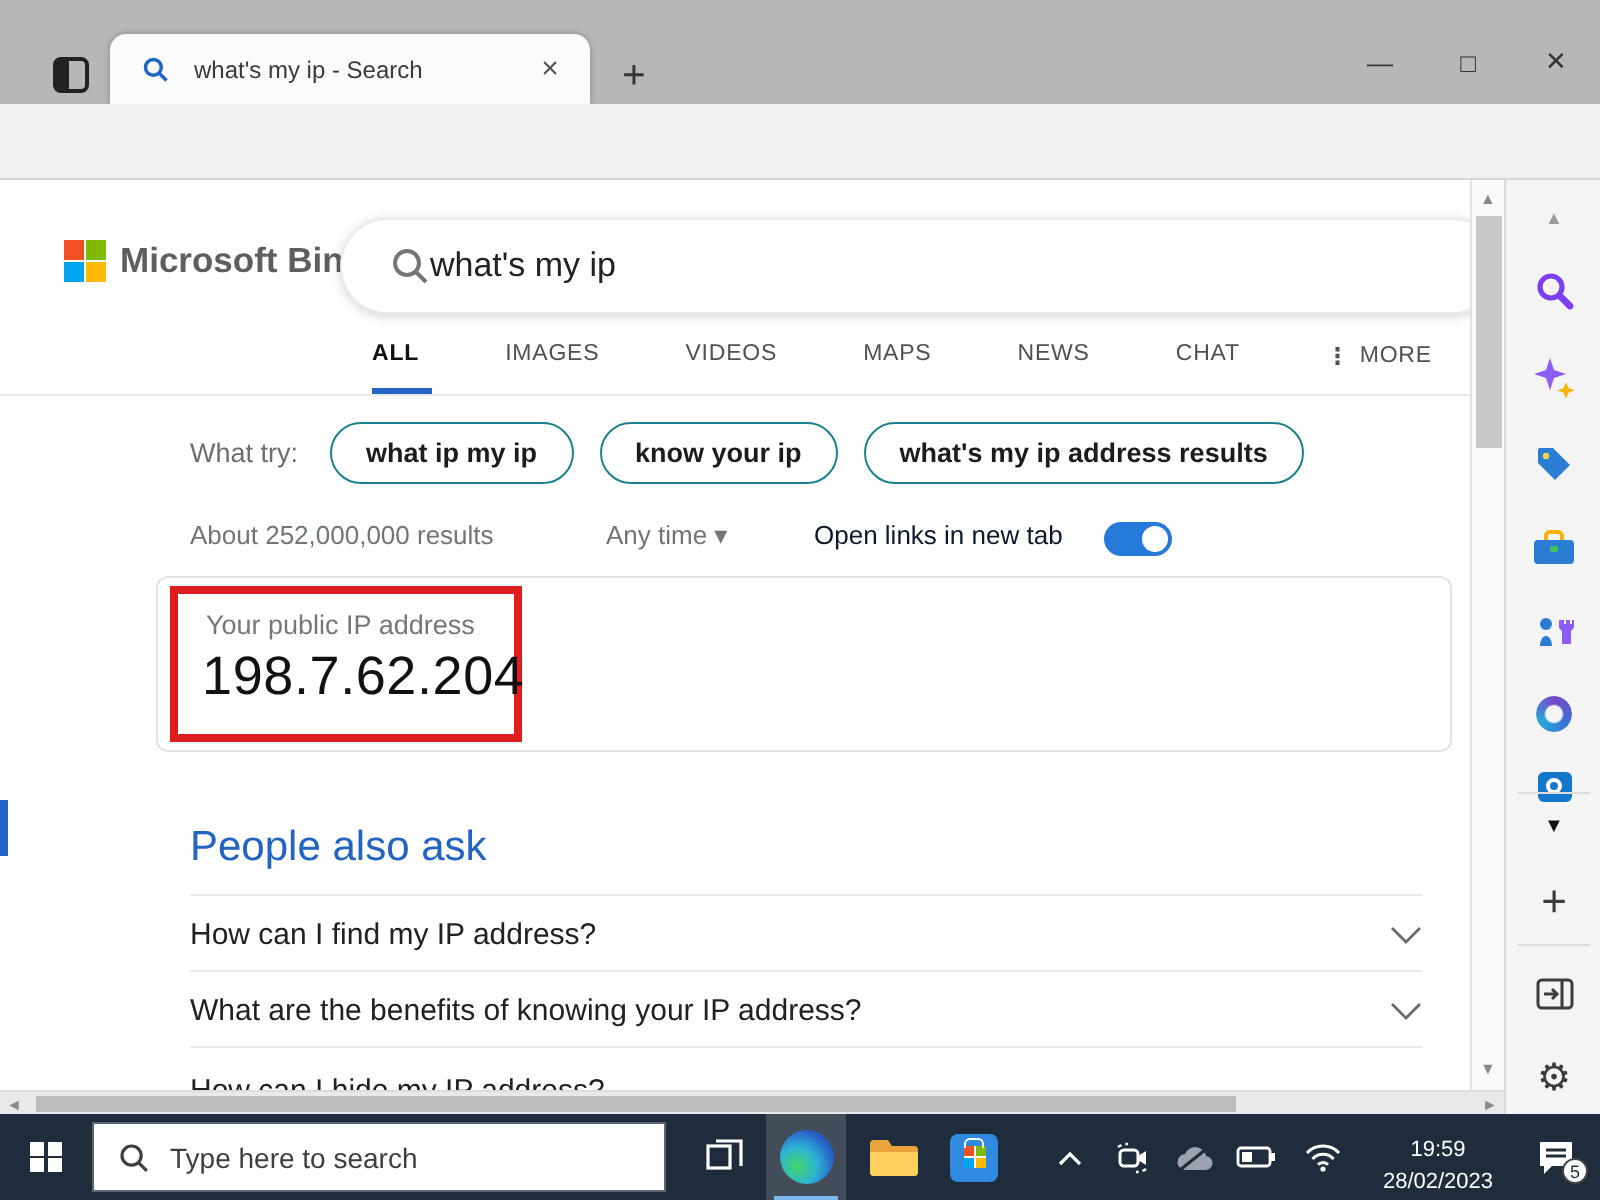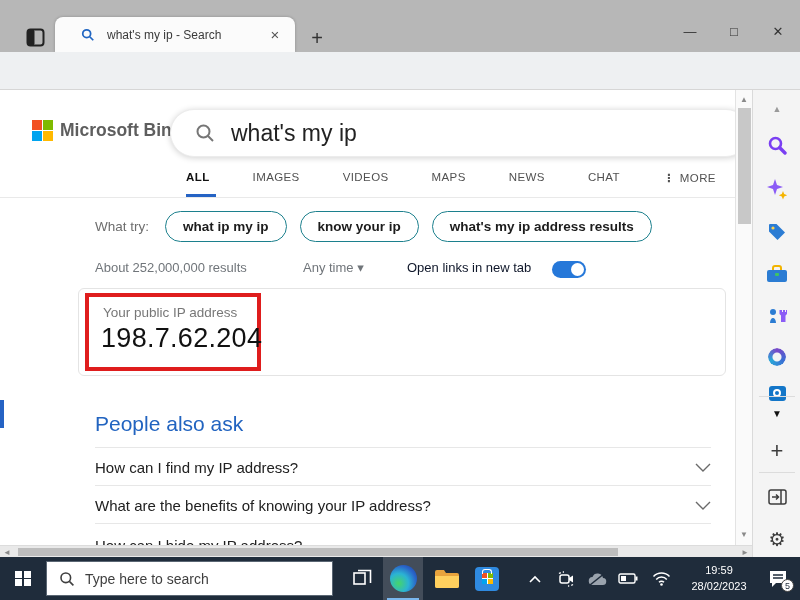--- a/index.html
+++ b/index.html
@@ -11,7 +11,7 @@
   
   .tabbar { left:0; top:0; width:800px; height:52px; background:#b7b7b7; }
   .tab-actions-btn { left:21px; top:23px; width:28px; height:28px; display:flex; align-items:center; justify-content:center; border-radius:4px; cursor:pointer; }
-  .tab { left:55px; top:17px; width:240px; height:35px; background:#fbfbfb; border-radius:8px 8px 0 0; display:flex; align-items:center; padding:0 10px 0 26px; box-shadow:0 0 3px rgba(0,0,0,.25); }
+  .tab { left:55px; top:17px; width:240px; height:35px; background:#fbfbfb; border-radius:8px 8px 0 0; display:flex; align-items:center; padding:0 10px 0 16px; box-shadow:0 0 3px rgba(0,0,0,.25); }
   .tab-title { font-size:12px; color:#3a3a3a; margin-left:12px; flex:1; white-space:nowrap; overflow:hidden; }
   .tab-close { font-size:15px; color:#555; width:20px; height:20px; display:flex; align-items:center; justify-content:center; border-radius:4px; cursor:pointer; }
   .newtab-btn { left:303px; top:24px; width:28px; height:28px; font-size:20px; color:#333; display:flex; align-items:center; justify-content:center; font-weight:300; cursor:pointer; }

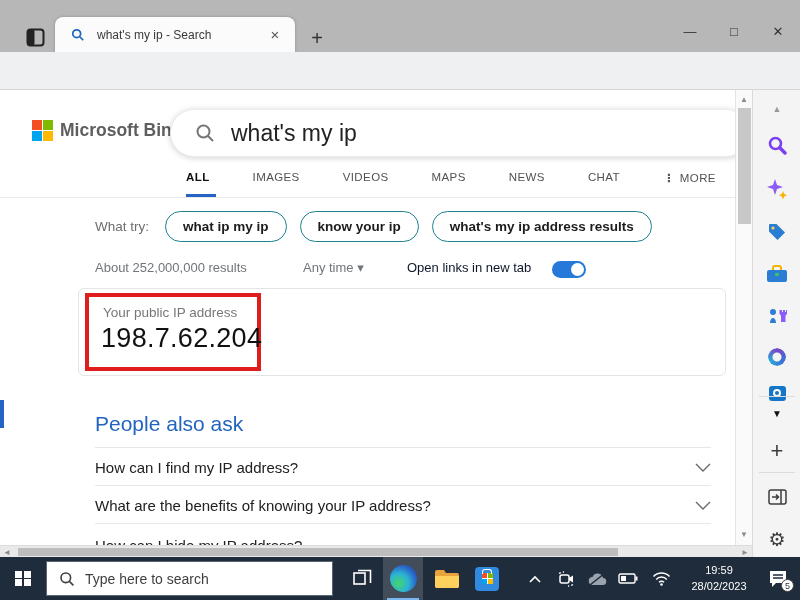--- a/index.html
+++ b/index.html
@@ -44,7 +44,7 @@
   .ms-squares i { display:block; }
   .bing-logo-text { font-size:17.5px; font-weight:600; color:#5e5e5e; }
   .search-pill { left:170px; top:19px; width:580px; height:48px; border:1px solid #ececec; border-radius:24px; background:#fff; box-shadow:0 1px 6px rgba(0,0,0,.18); display:flex; align-items:center; padding-left:24px; }
-  .search-query { font-size:23px; color:#222; margin-left:16px; }
+  .search-query { font-size:17px; color:#222; }
   .nav-tabs { left:186px; top:81px; display:flex; gap:43px; font-size:11.5px; letter-spacing:.4px; color:#515151; }
   .nav-tab { cursor:pointer; white-space:nowrap; }
   .nav-tab.active { color:#111; font-weight:bold; }

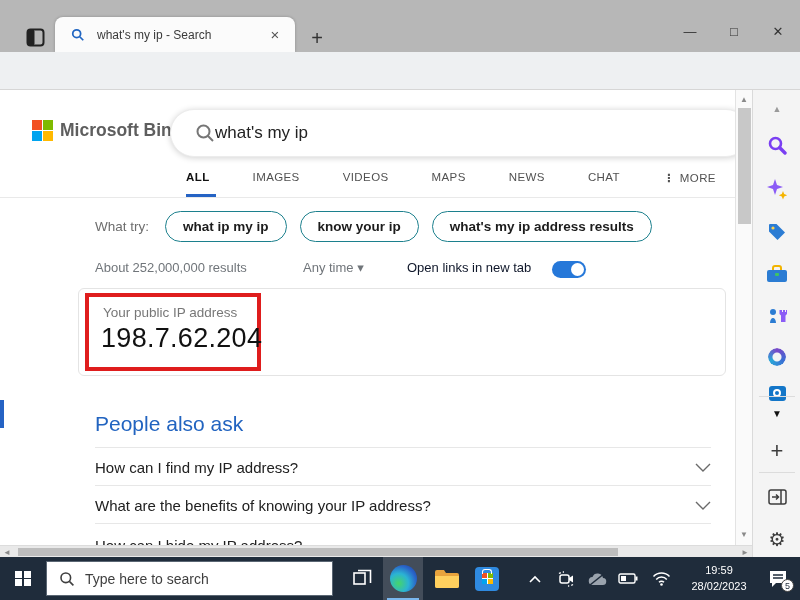--- a/index.html
+++ b/index.html
@@ -103,7 +103,7 @@
   .store-bag:before { content:""; position:absolute; top:2px; width:8px; height:4px; border:1.5px solid #fff; border-bottom:none; border-radius:3px 3px 0 0; }
   .store-flag { width:11px; height:11px; background:#fff; display:grid; grid-template-columns:5px 5px; grid-template-rows:5px 5px; gap:1px; padding:0; }
   .tray-btn { top:0; height:43px; display:flex; align-items:center; justify-content:center; cursor:pointer; }
-  .clock { left:681px; top:0; width:76px; height:43px; display:flex; flex-direction:column; align-items:center; justify-content:center; color:#fff; font-size:11px; line-height:1.45; cursor:default; }
+  .clock { left:681px; top:0; width:76px; height:43px; display:flex; flex-direction:column; align-items:center; justify-content:flex-end; color:#fff; font-size:11px; line-height:1.45; cursor:default; }
   .action-center { left:757px; top:0; width:42px; position:relative; }
   .ac-badge { position:absolute; right:5px; bottom:8px; width:13px; height:13px; border-radius:50%; background:#fff; border:1px solid #444; color:#1f2c3b; font-size:9px; display:flex; align-items:center; justify-content:center; }
 </style>

